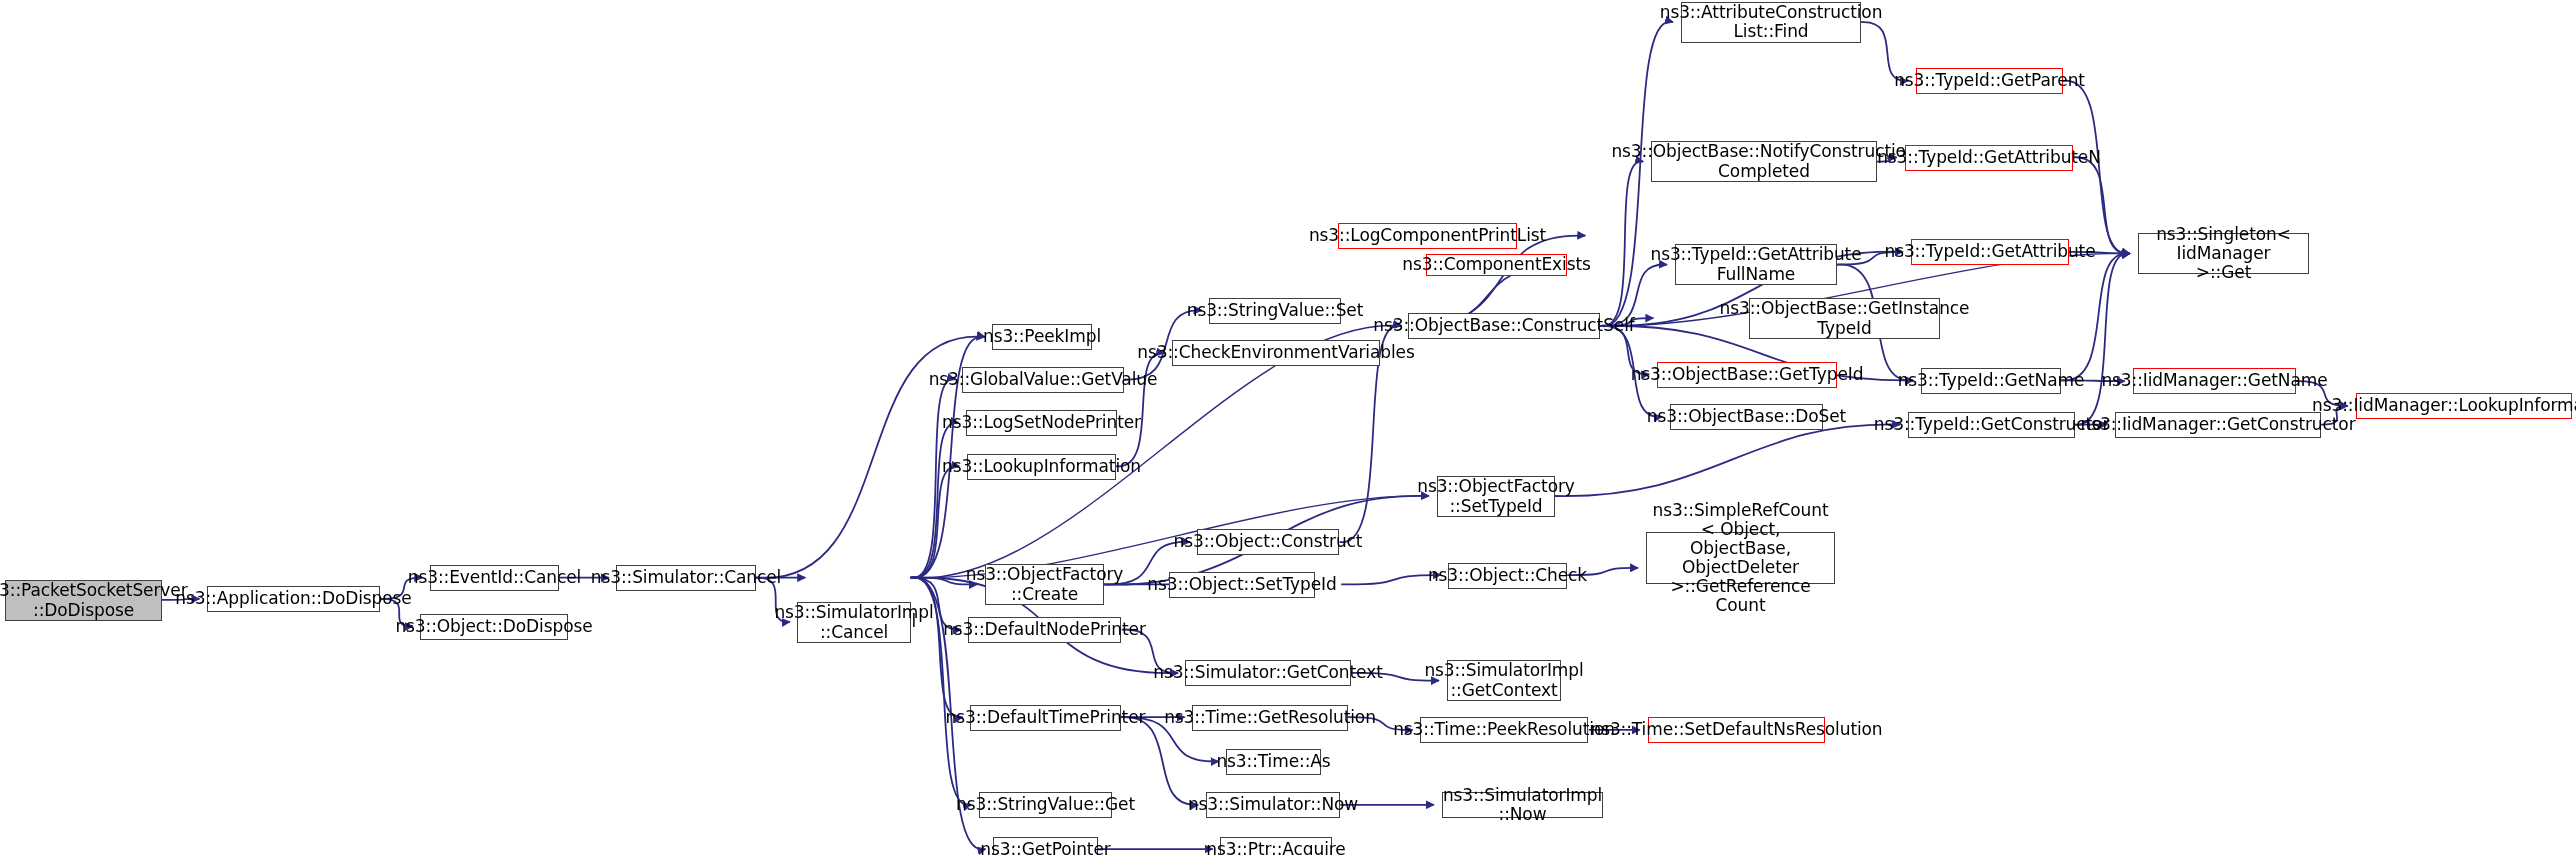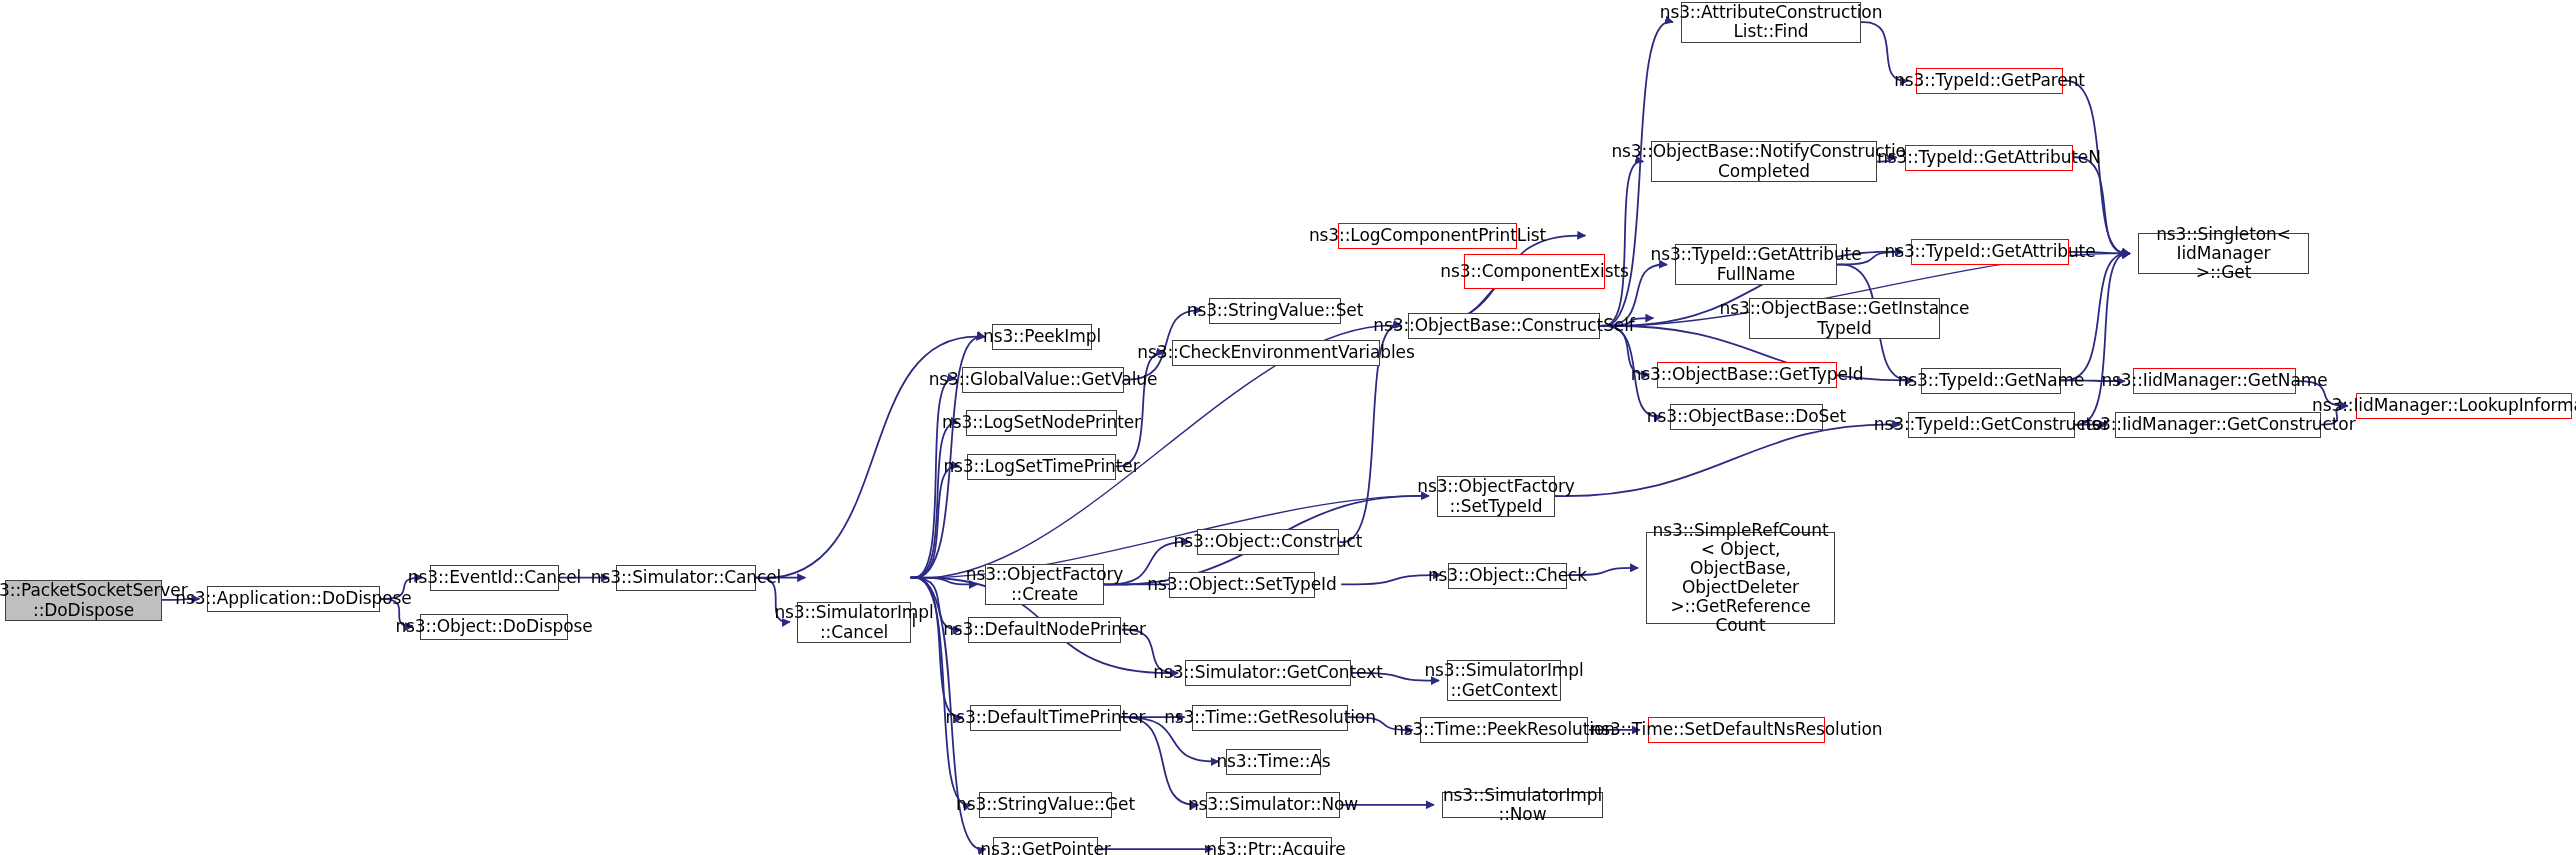--- a/index.html
+++ b/index.html
@@ -136,7 +136,7 @@
       <div class="node" style="left: 1206px; top: 792px; width: 134px; height: 25.5px;">ns3::Simulator::Now</div>
       <div class="node" style="left: 1220px; top: 837px; width: 112px; height: 25.5px;">ns3::Ptr::Acquire</div>
       <div class="node red" style="left: 1338px; top: 223px; width: 179px; height: 25.5px;">ns3::LogComponentPrintList</div>
-      <div class="node red" style="left: 1426px; top: 254px; width: 141px; height: 35px; margin-left: 38px;">ns3::ComponentExists</div>
+      <div class="node red" style="left: 1426px; top: 254px; width: 141px; height: 22px;">ns3::ComponentExists</div>
       <div class="node" style="left: 1408px; top: 313px; width: 192px; height: 25.5px;">ns3::ObjectBase::ConstructSelf</div>
       <div class="node" style="left: 1437px; top: 476px; width: 118px; height: 41px;">ns3::ObjectFactory
 ::SetTypeId</div>

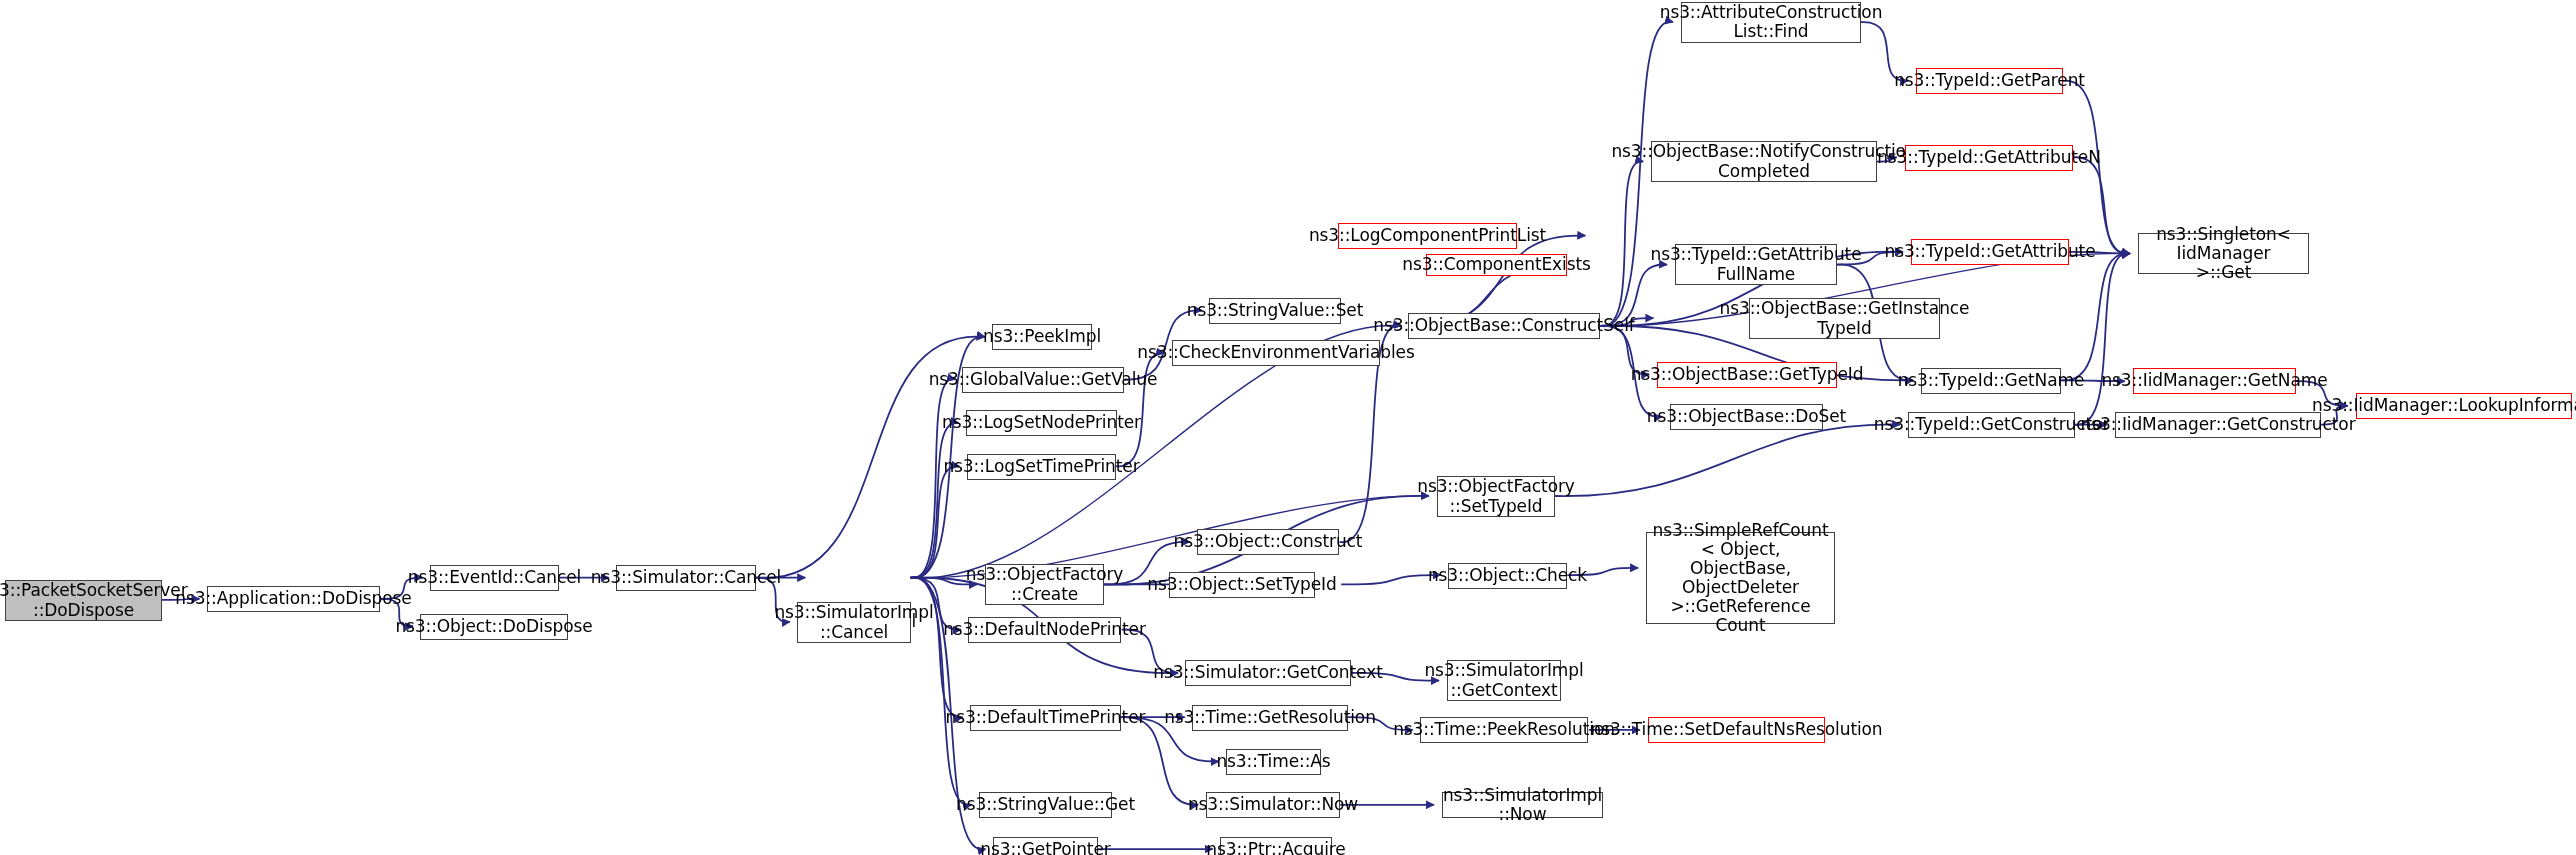--- a/index.html
+++ b/index.html
@@ -119,7 +119,7 @@
       <div class="node" style="left: 992px; top: 324px; width: 100px; height: 25.5px;">ns3::PeekImpl</div>
       <div class="node" style="left: 962px; top: 367px; width: 162px; height: 25.5px;">ns3::GlobalValue::GetValue</div>
       <div class="node" style="left: 966px; top: 410px; width: 151px; height: 25.5px;">ns3::LogSetNodePrinter</div>
-      <div class="node" style="left: 967px; top: 454px; width: 149px; height: 25.5px;">ns3::LogSetTimePrinter</div>
+      <div class="node" style="left: 967px; top: 454px; width: 149px; height: 25.5px;">ns3::LookupInformation</div>
       <div class="node" style="left: 985px; top: 564px; width: 119px; height: 41px;">ns3::ObjectFactory
 ::Create</div>
       <div class="node" style="left: 968px; top: 617px; width: 153px; height: 25.5px;">ns3::DefaultNodePrinter</div>

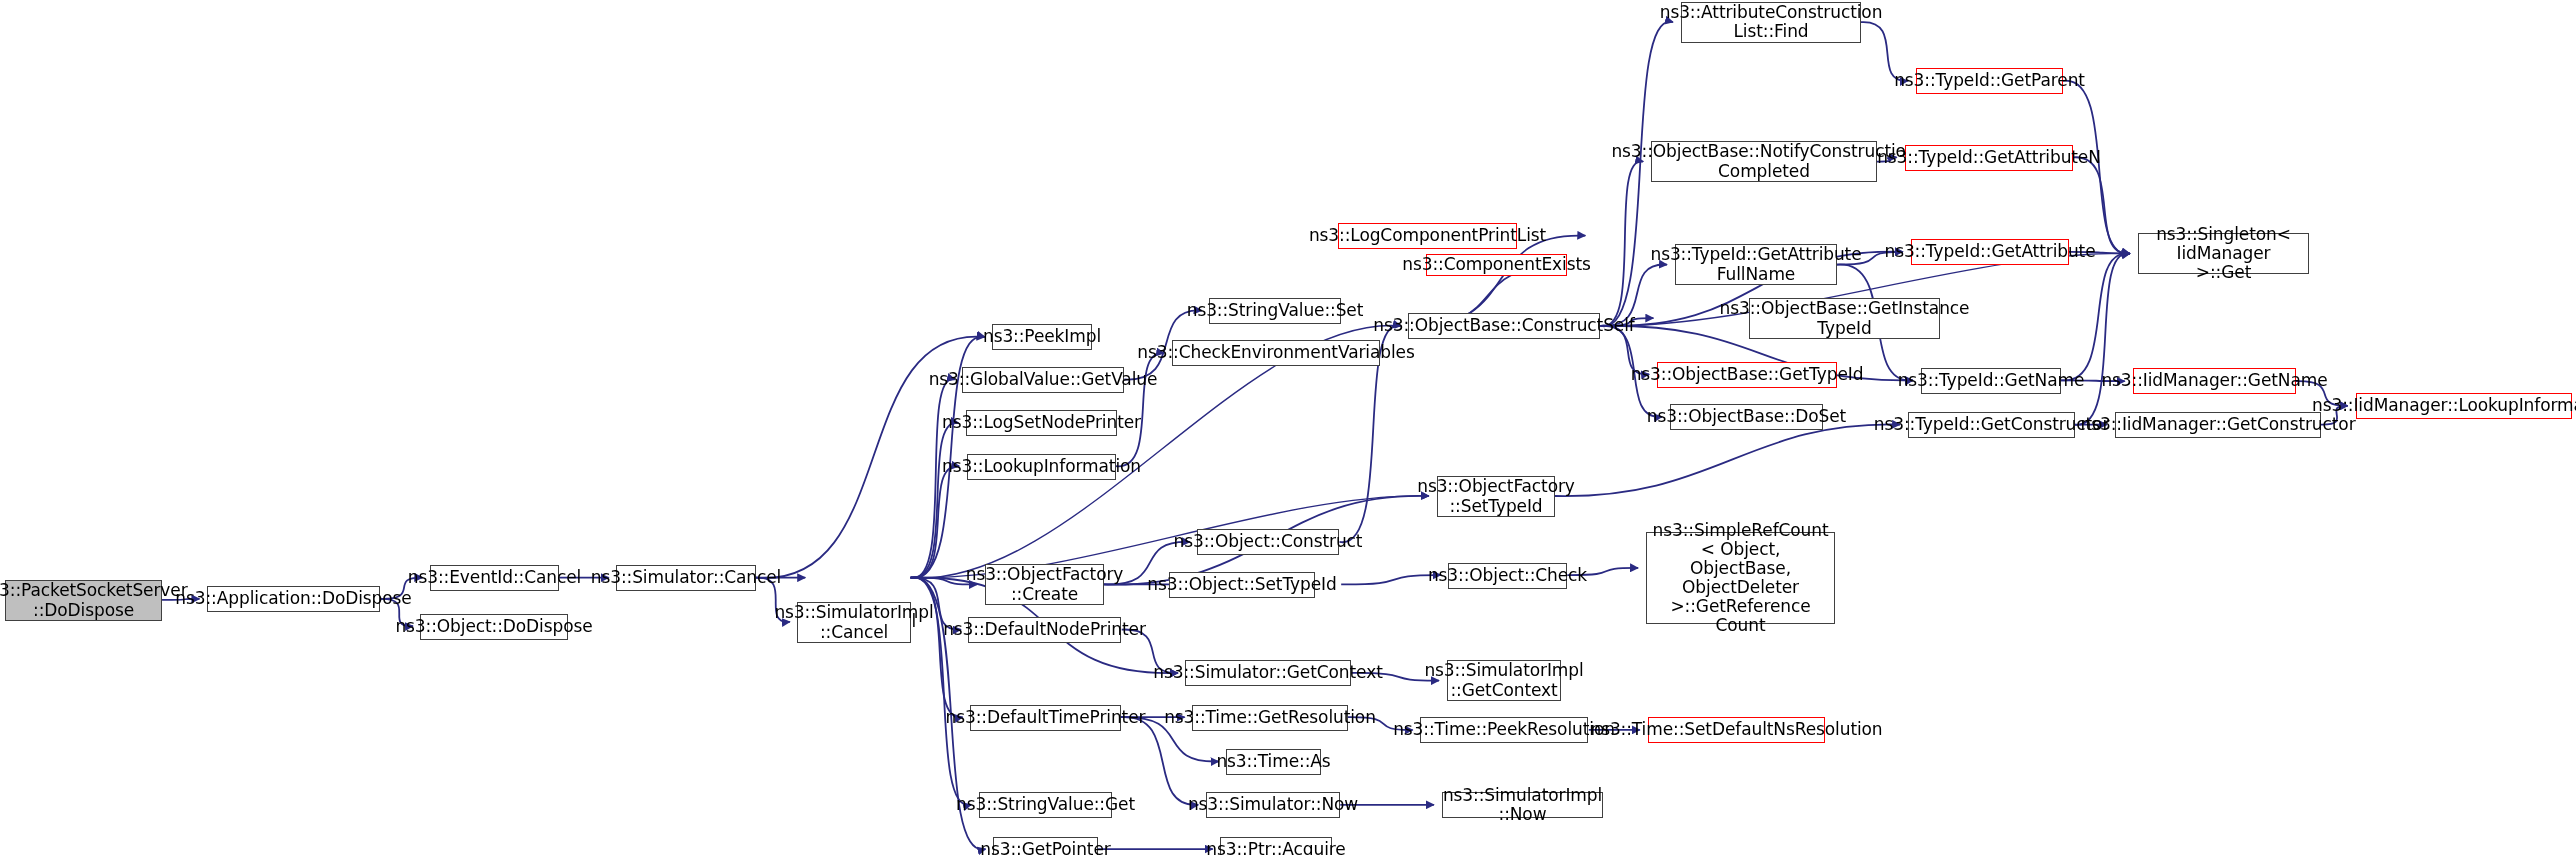--- a/index.html
+++ b/index.html
@@ -154,7 +154,7 @@
 TypeId</div>
       <div class="node red" style="left: 1657px; top: 362px; width: 180px; height: 25.5px;">ns3::ObjectBase::GetTypeId</div>
       <div class="node" style="left: 1670px; top: 404px; width: 153px; height: 25.5px;">ns3::ObjectBase::DoSet</div>
-      <div class="node" style="left: 1646px; top: 532px; width: 189px; height: 92px;">ns3::SimpleRefCount
+      <div class="node" style="left: 1646px; top: 532px; width: 189px; height: 52px;">ns3::SimpleRefCount
 &lt; Object, ObjectBase,
 ObjectDeleter &gt;::GetReference
 Count</div>

